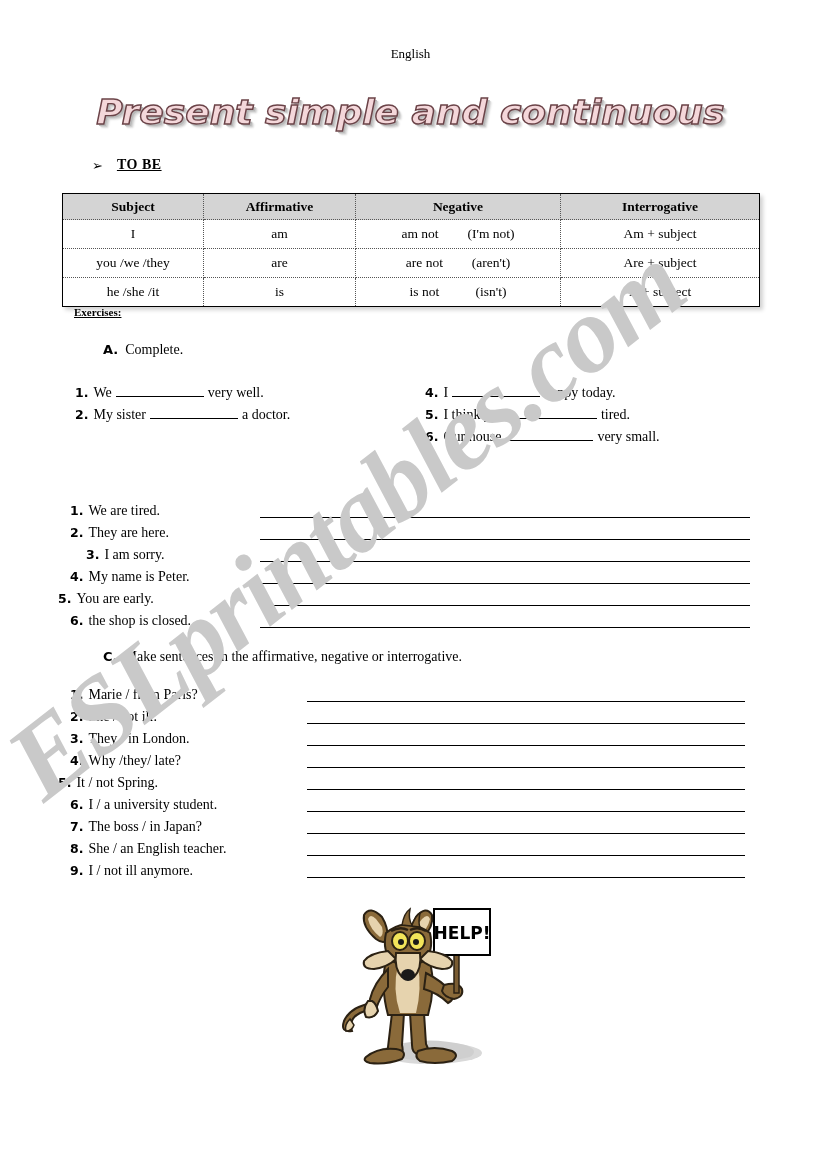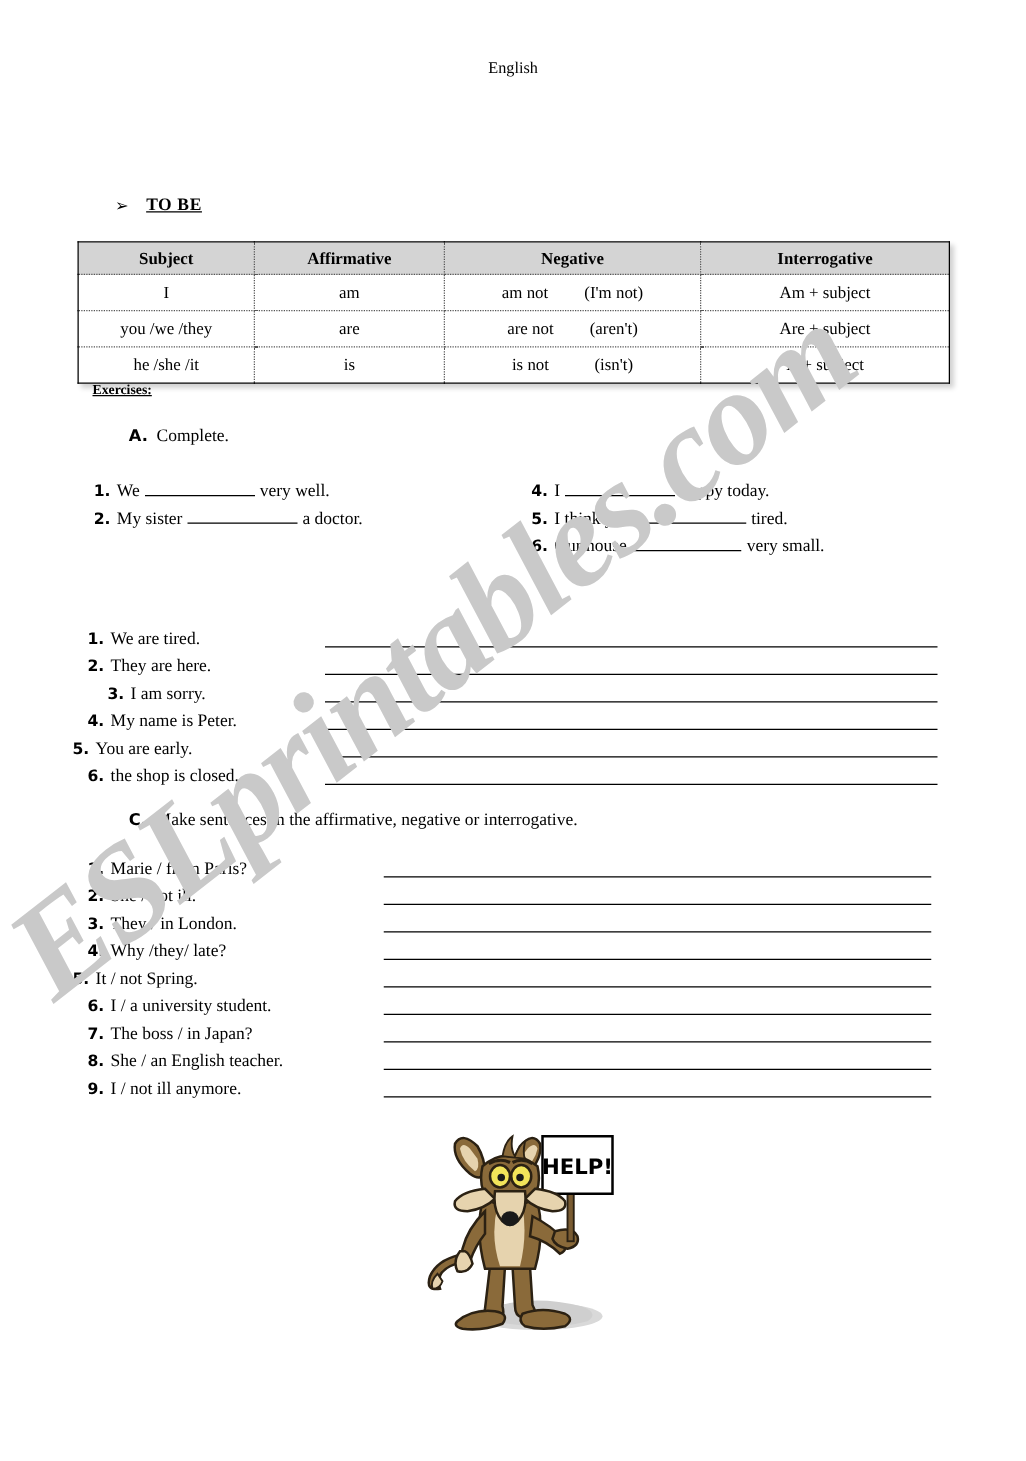--- a/index.html
+++ b/index.html
@@ -219,6 +219,9 @@
 
   <div id="header-label">English</div>
 
+  <div id="title-wrap">
+    <span id="title">Present simple and continuous</span>
+  </div>
 
   <div id="tobe-row">
     <span id="tobe-bullet">➢</span>

